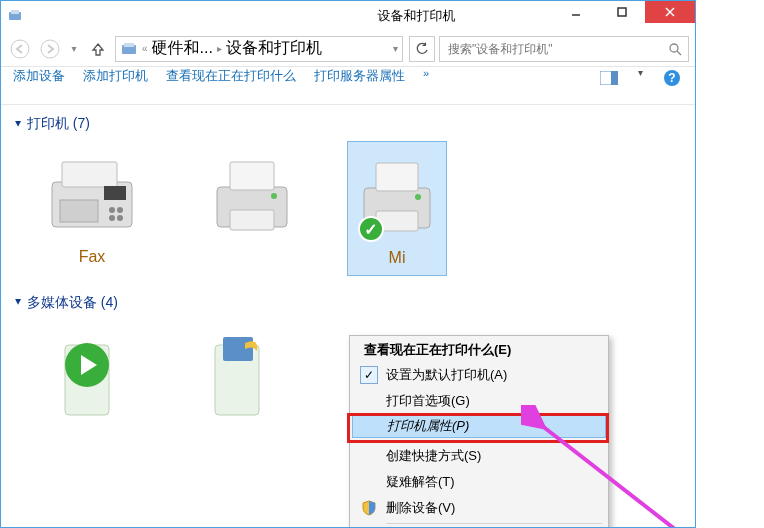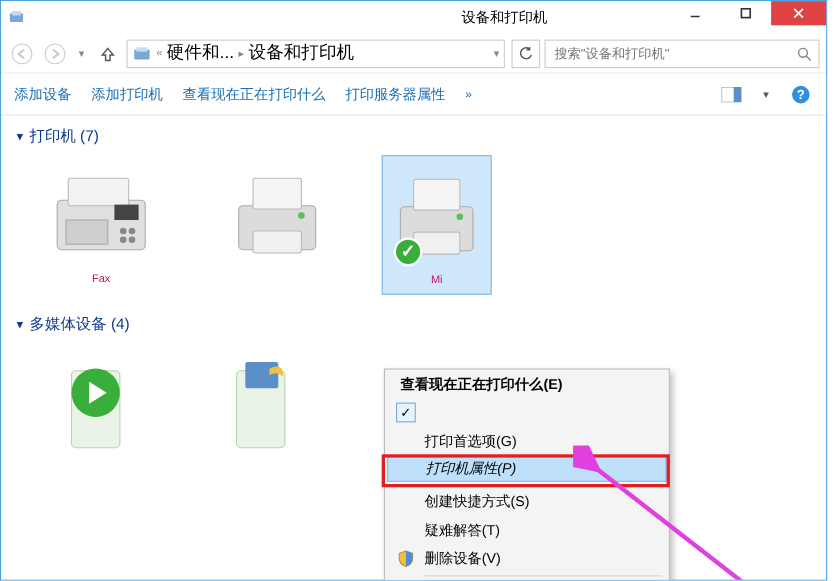--- a/index.html
+++ b/index.html
@@ -4,7 +4,7 @@
 <style>
   * { box-sizing: border-box; font-family: "Microsoft YaHei", "Segoe UI", sans-serif; }
   body { margin: 0; background: #fff; width: 764px; height: 528px; overflow: hidden; position: relative; }
-  .window { width: 752px; height: 528px; border: 1px solid #4aa0e0; display: flex; flex-direction: column; background: #fff; }
+  .window { width: 696px; height: 528px; border: 1px solid #4aa0e0; display: flex; flex-direction: column; background: #fff; }
 
   
   .titlebar { height: 30px; background: #fff; display: flex; align-items: center; }

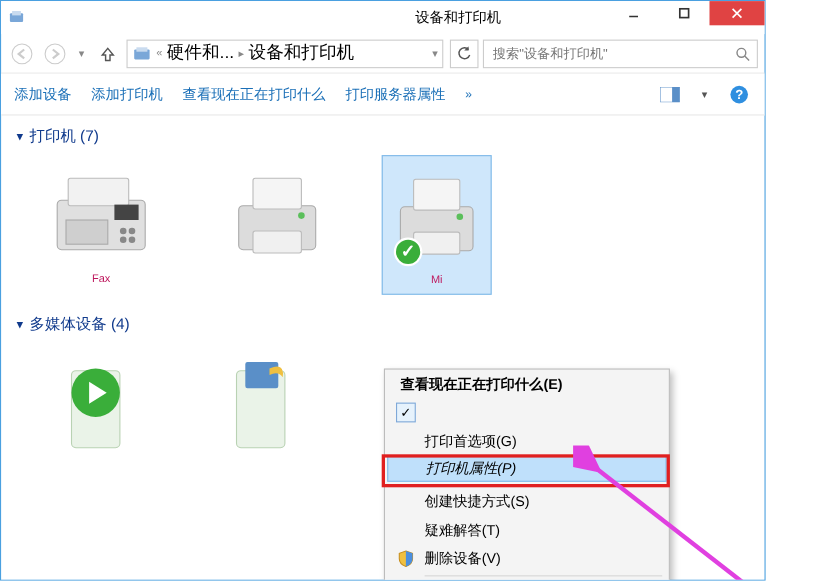--- a/index.html
+++ b/index.html
@@ -28,7 +28,7 @@
   .search input { border: none; outline: none; flex: 1; font-size: 12px; color: #888; background: transparent; }
 
   
-  .cmd-bar { height: 38px; background: #fff; border-bottom: 1px solid #e8e8e8; display: flex; align-items: center; padding: 0 12px; gap: 18px; }
+  .cmd-bar { height: 38px; background: #fff; border-bottom: 1px solid #e8e8e8; display: flex; padding: 0 12px; gap: 18px; }
   .cmd-link { font-size: 13px; color: #1a6fb7; cursor: default; }
   .cmd-bar .spacer { flex: 1; }
   .cmd-icon { width: 22px; height: 22px; display: flex; align-items: center; justify-content: center; }

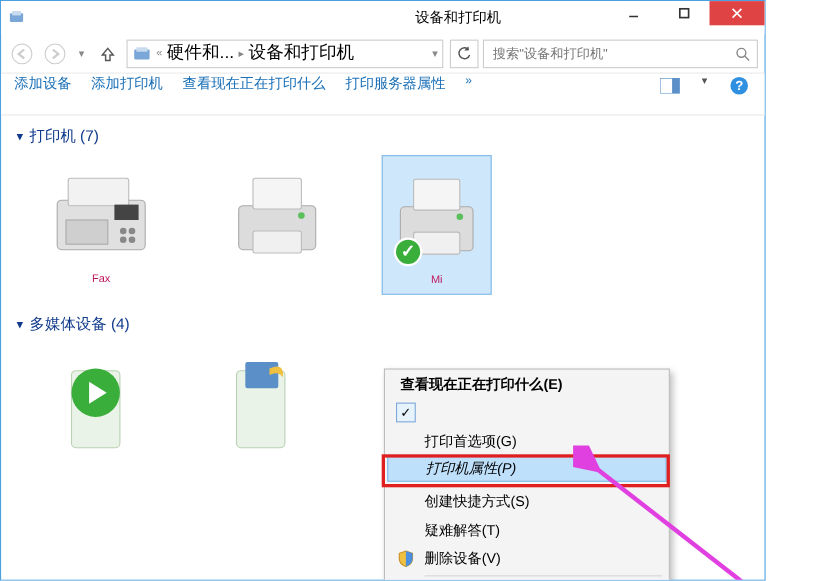--- a/index.html
+++ b/index.html
@@ -42,7 +42,7 @@
   .item { width: 130px; display: flex; flex-direction: column; align-items: center; padding: 6px; position: relative; }
   .item.selected { background: #cfe7fb; border: 1px solid #7fb9e8; }
   .item .icon-box { width: 110px; height: 100px; display: flex; align-items: center; justify-content: center; position: relative; }
-  .item .label { font-size: 10px; color: #be185d; text-align: center; word-wrap: break-word; line-height: 1.3; }
+  .item .label { font-size: 16px; color: #a16207; text-align: center; word-wrap: break-word; line-height: 1.3; }
   .check-badge { position:absolute; left:6px; bottom:6px; width:26px; height:26px; border-radius:50%; background:#3aae3a; display:flex; align-items:center; justify-content:center; color:#fff; font-weight:bold; border:2px solid #fff;}
 
   

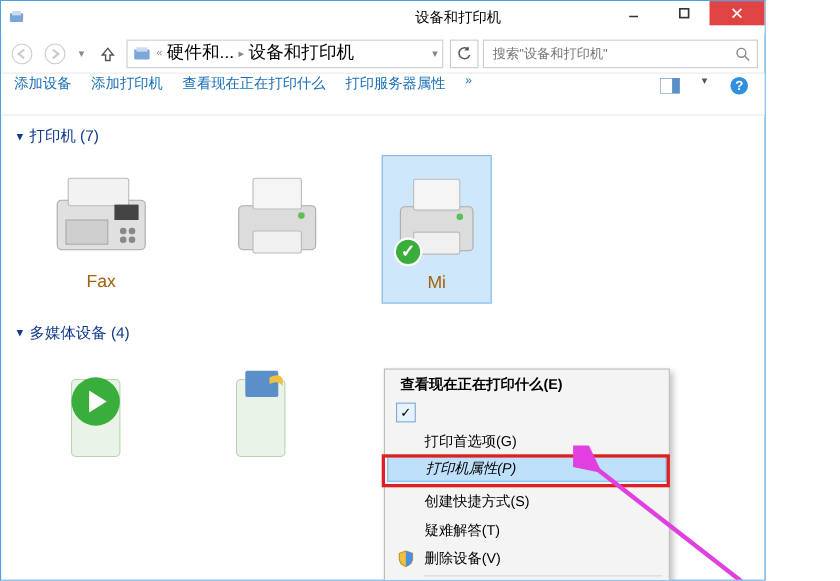--- a/index.html
+++ b/index.html
@@ -260,6 +260,7 @@
       </div>
       <div class="ctx-item">
         <span class="ctx-check">✓</span>
+        <span>设置为默认打印机(A)</span>
       </div>
       <div class="ctx-item">
         <span>打印首选项(G)</span>

